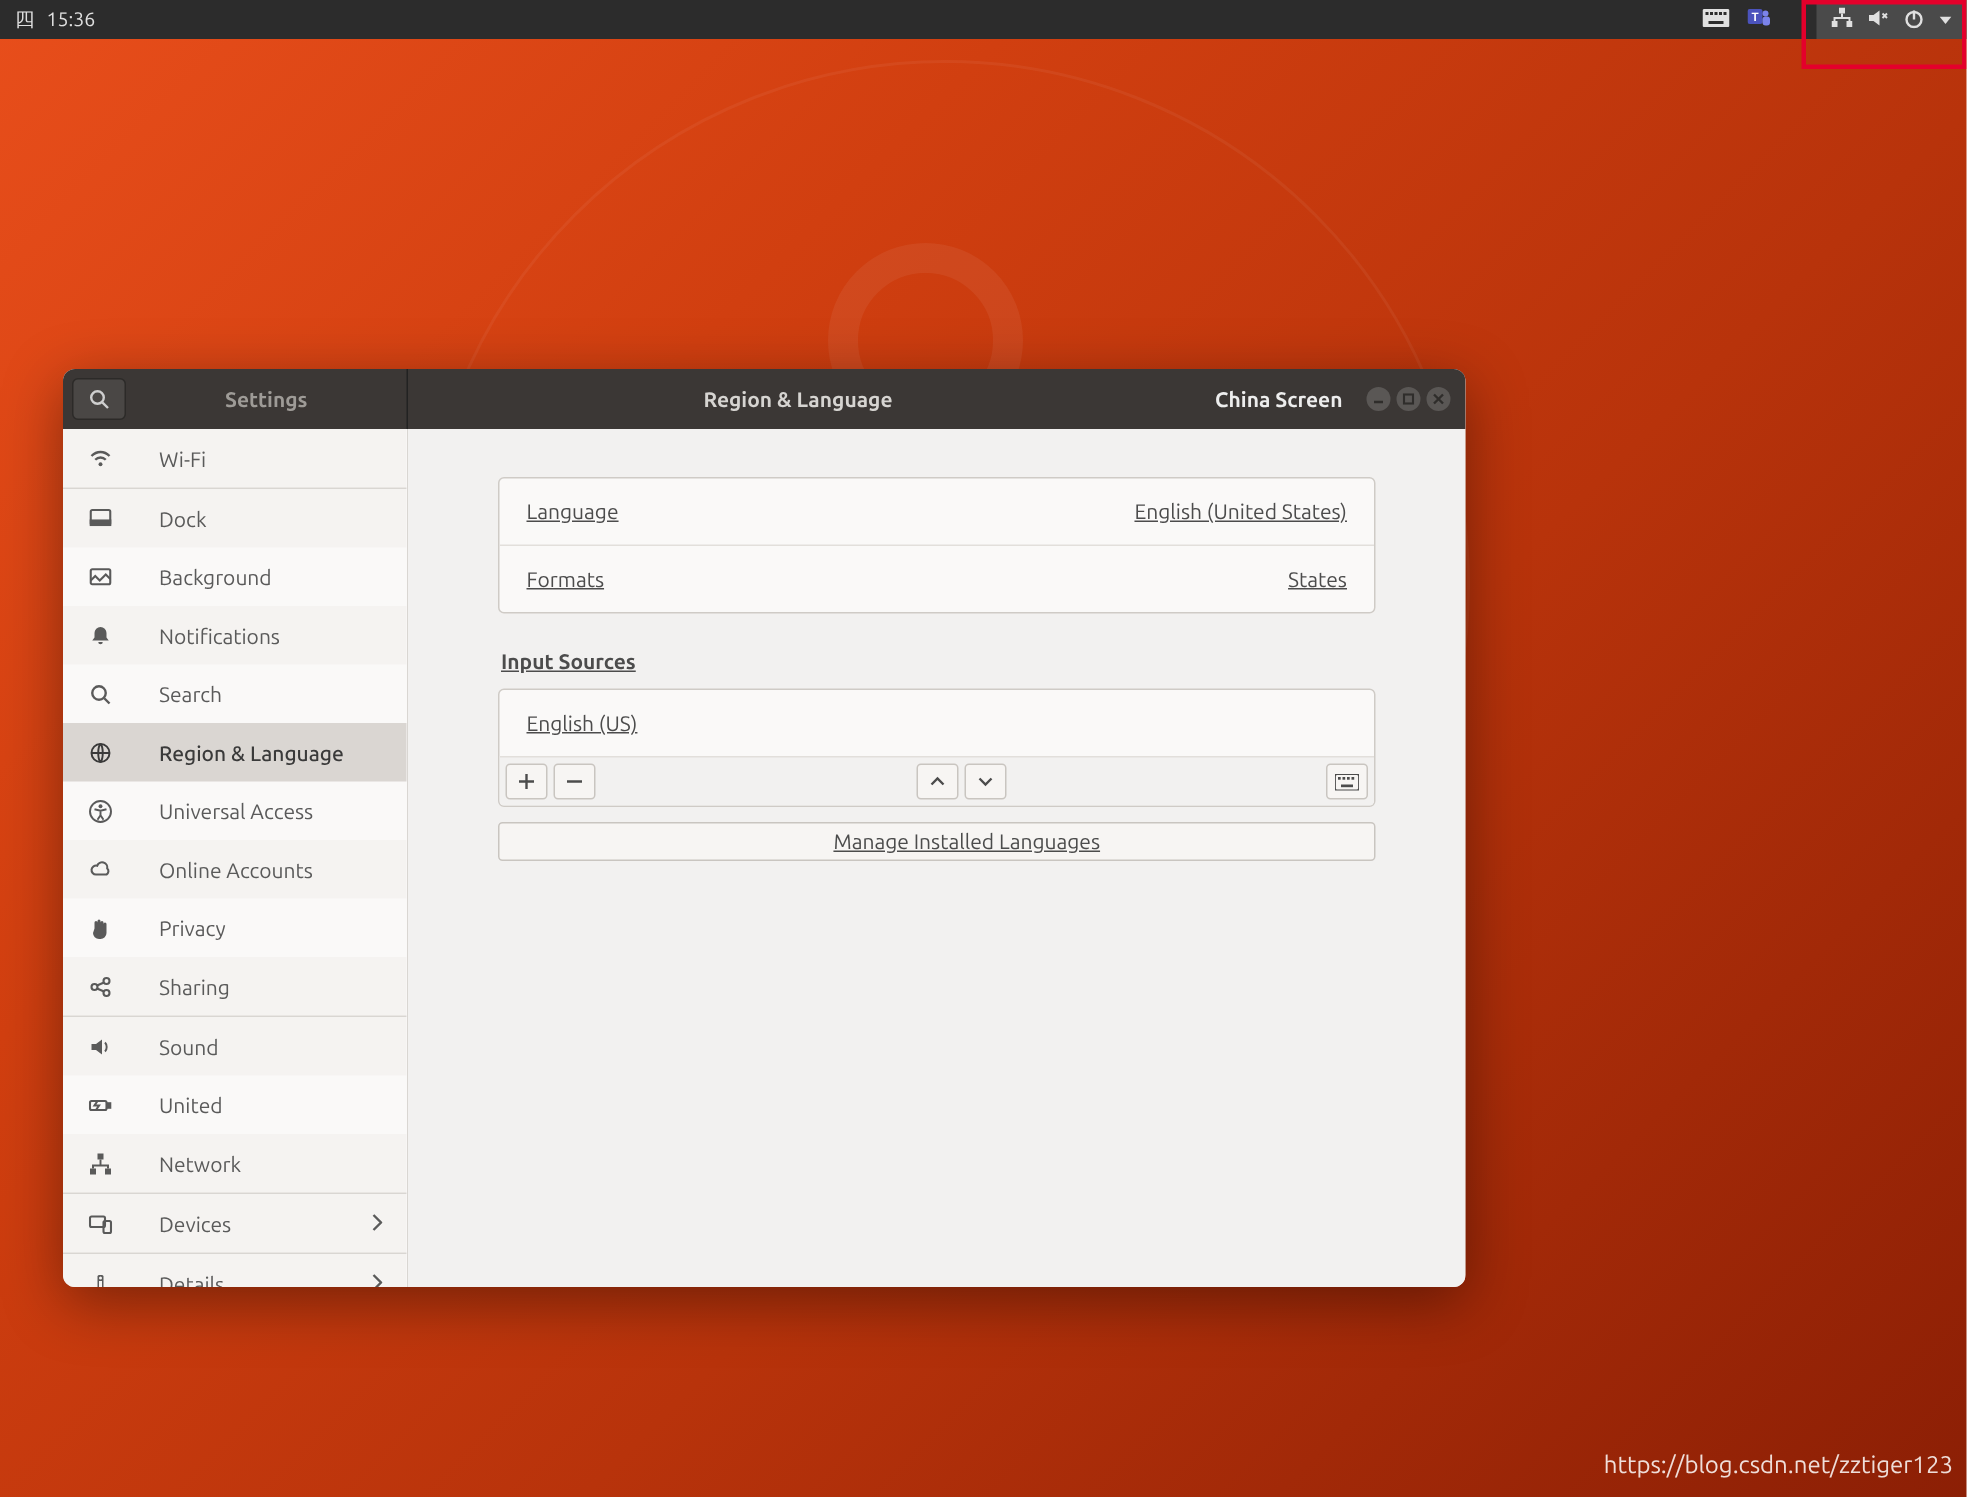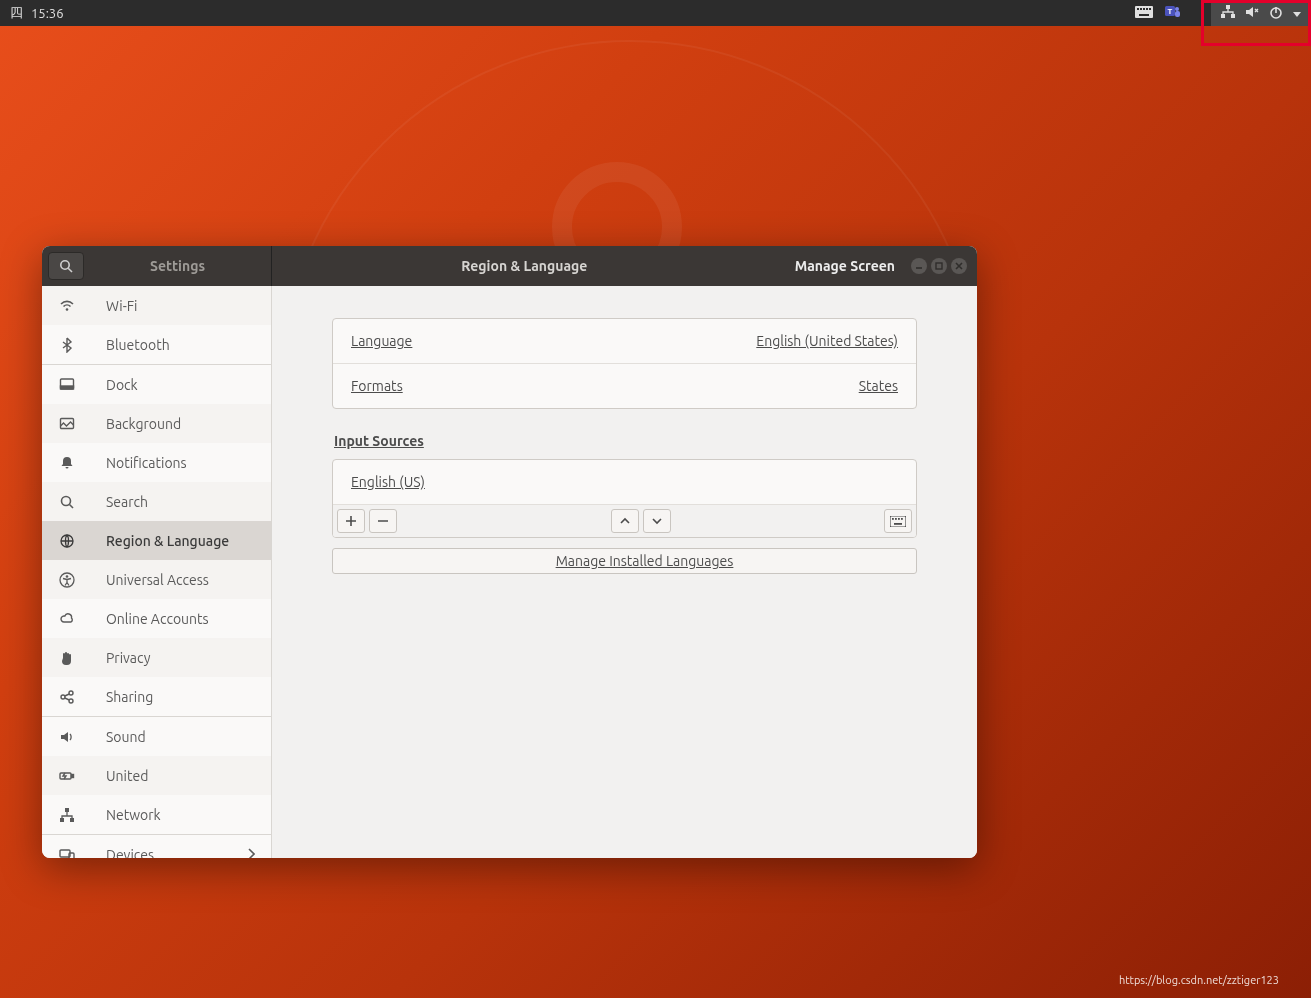--- a/index.html
+++ b/index.html
@@ -273,7 +273,7 @@
     </div>
     <div class="tb-center">Region &amp; Language</div>
     <div class="tb-right">
-      <div class="login-btn">Manage Screen</div>
+      <div class="login-btn">China Screen</div>
       <div class="winctl">
         <div class="c">
             <svg viewBox="0 0 10 10">

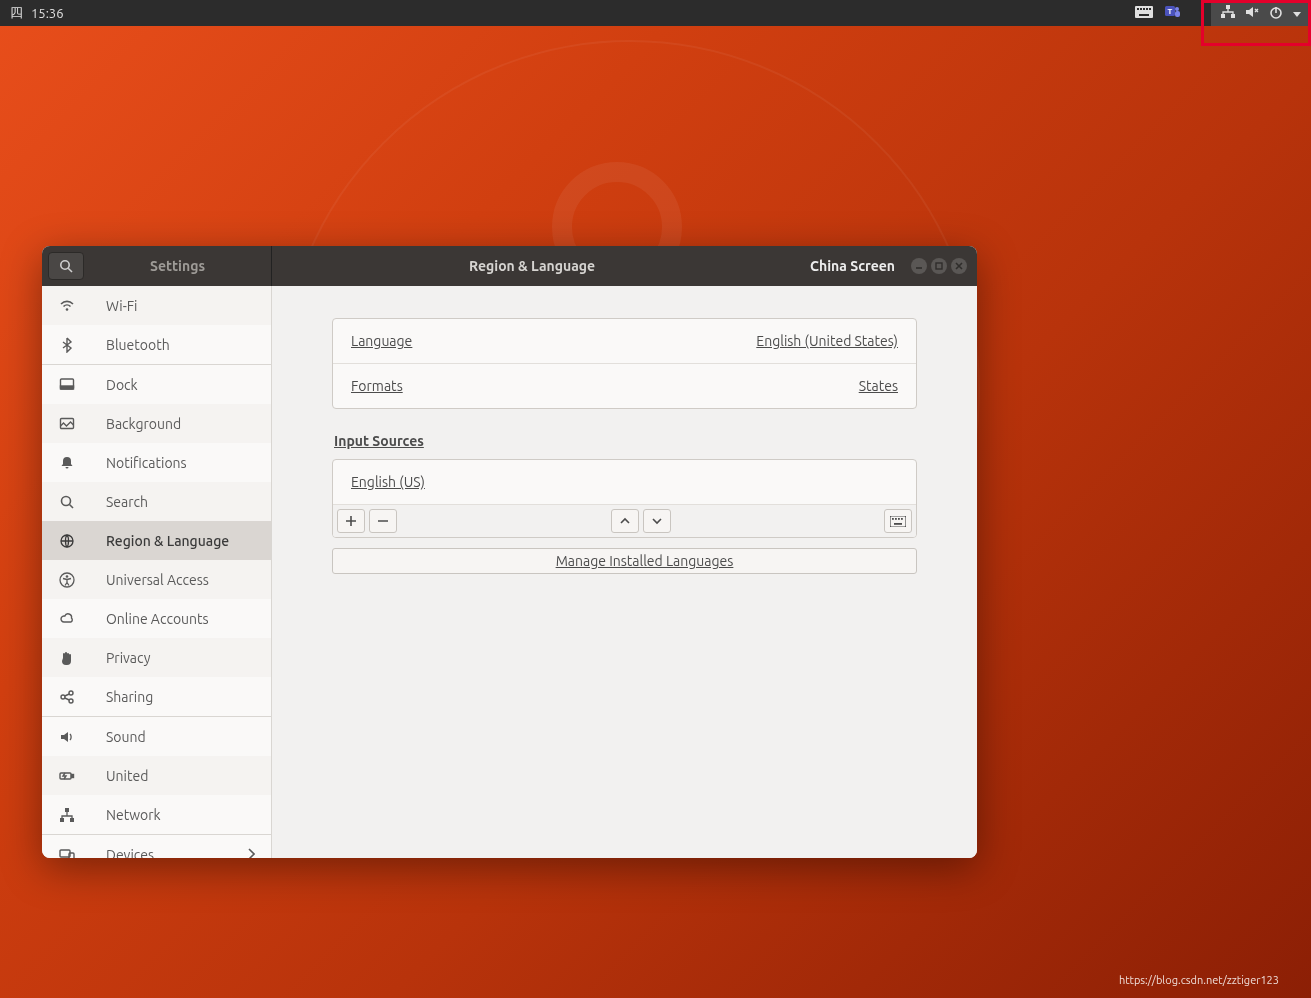--- a/index.html
+++ b/index.html
@@ -306,14 +306,6 @@
           </span>
         <span>Wi-Fi</span>
       </div>
-      <div class="item">
-        <span class="icon">
-            <svg width="16" height="16" viewBox="0 0 16 16" fill="none" stroke="#5A5A5A" stroke-width="1.4">
-              <path d="M8 1v14l4-4-8-6m0 6l8-6-4-4"></path>
-            </svg>
-          </span>
-        <span>Bluetooth</span>
-      </div>
       <div class="sep"></div>
       <div class="item">
         <span class="icon">

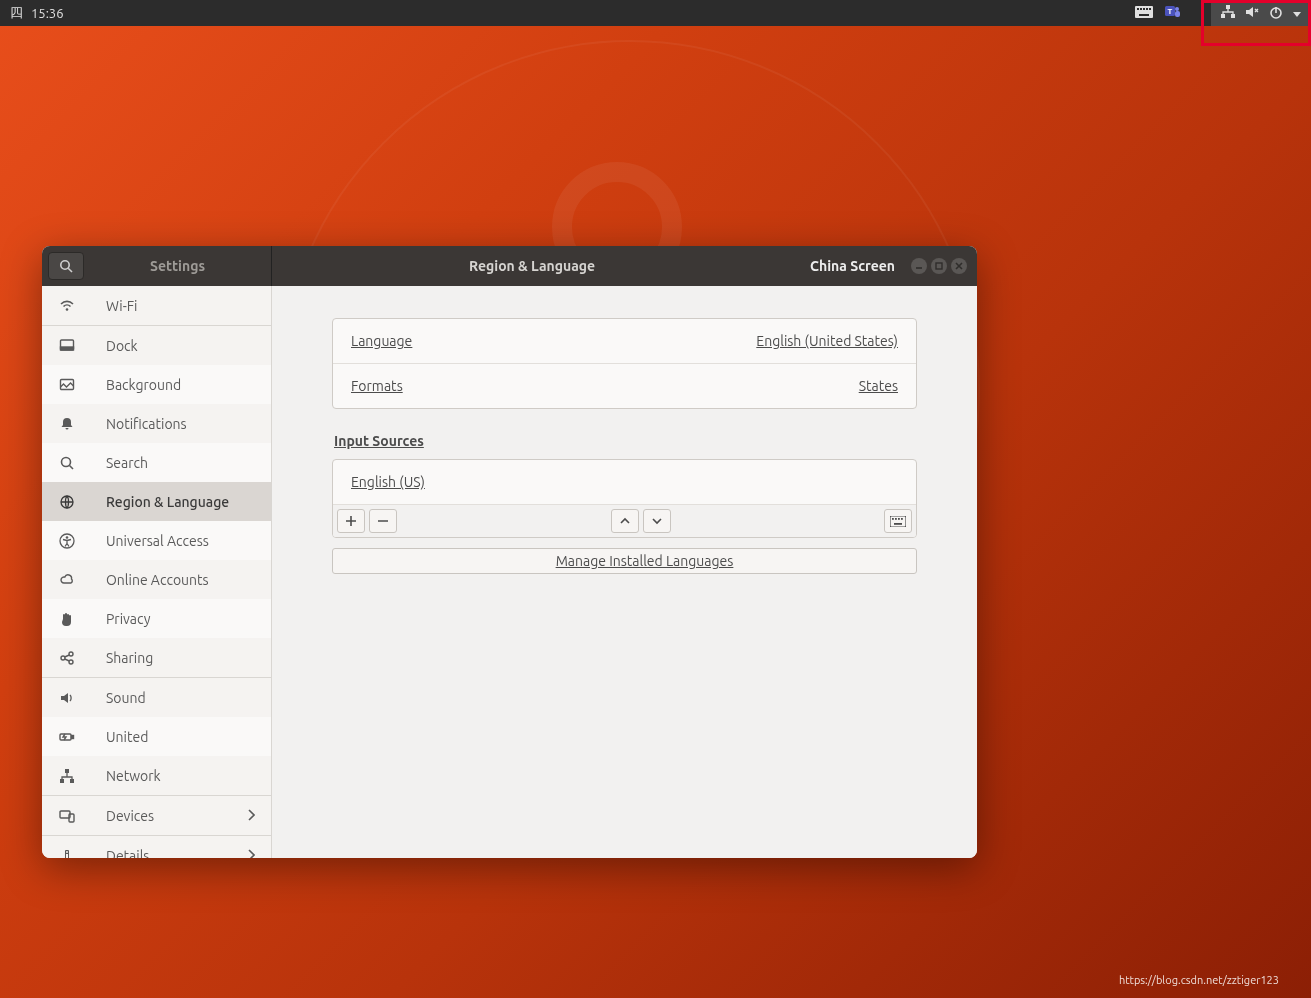--- a/index.html
+++ b/index.html
@@ -193,9 +193,9 @@
 
 .watermark {
   position: absolute;
-  right: 32px; bottom: 12px;
+  right: 9px; bottom: 12px;
   color: rgba(255,255,255,0.85);
-  font-size: 11px;
+  font-size: 16px;
 }
 </style>
 </head>

